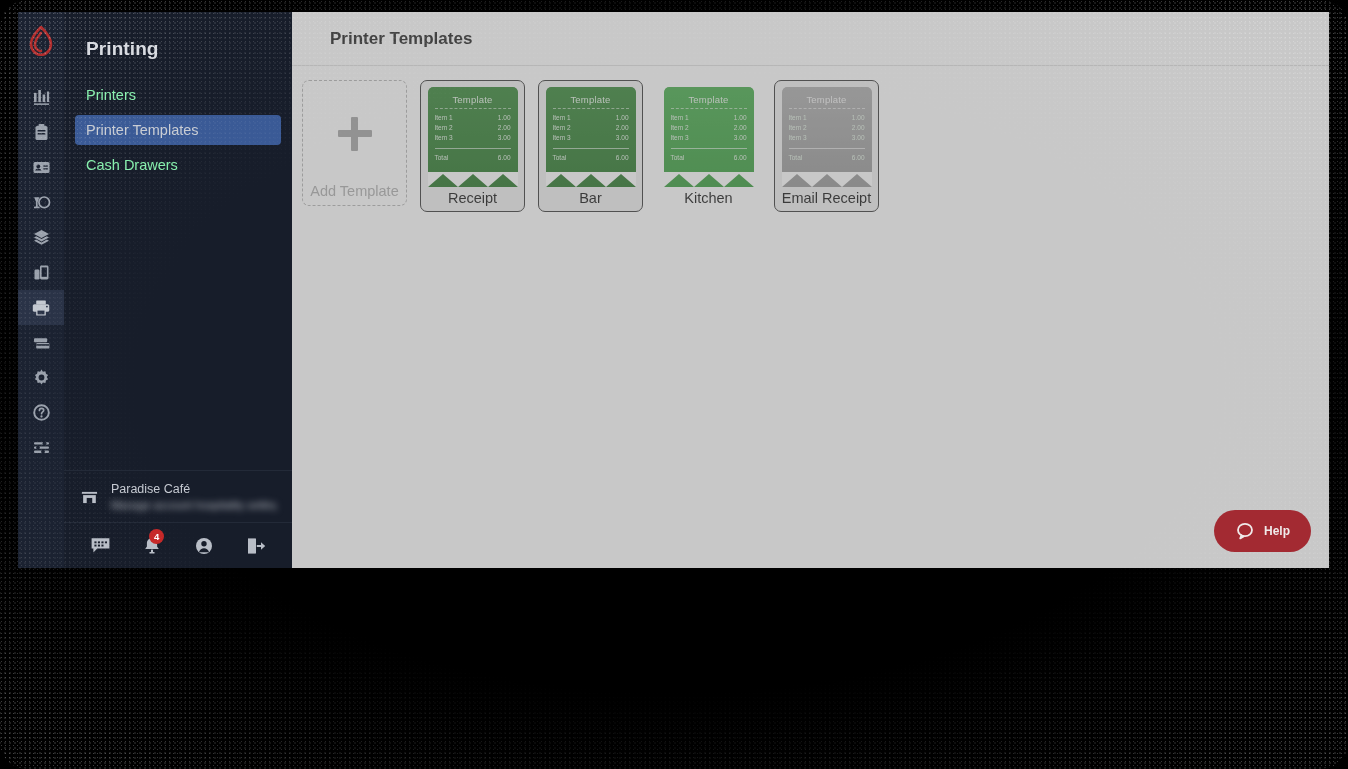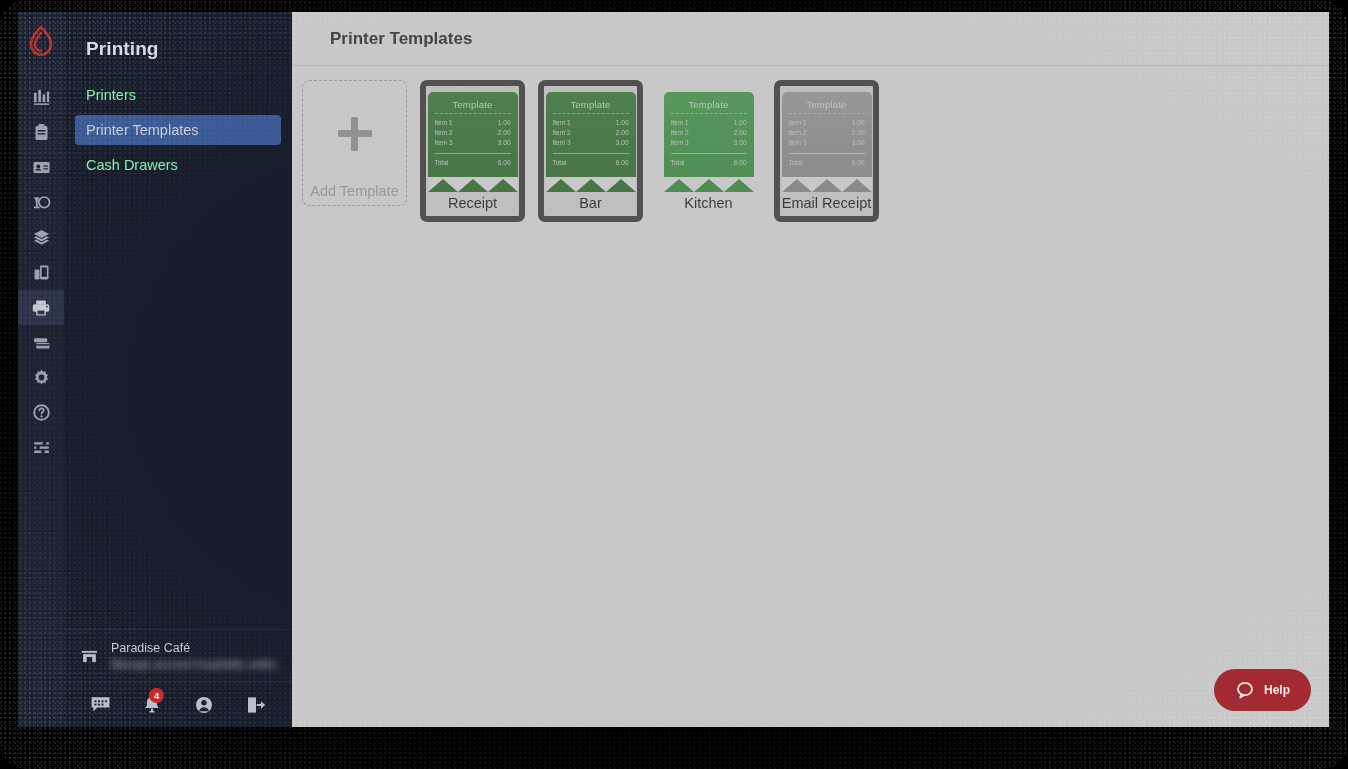--- a/index.html
+++ b/index.html
@@ -36,7 +36,7 @@
   #app {
     position: absolute;
     left: 18px; top: 12px;
-    width: 1311px; height: 715px;
+    width: 1311px; height: 556px;
     display: flex;
     overflow: hidden;
   }

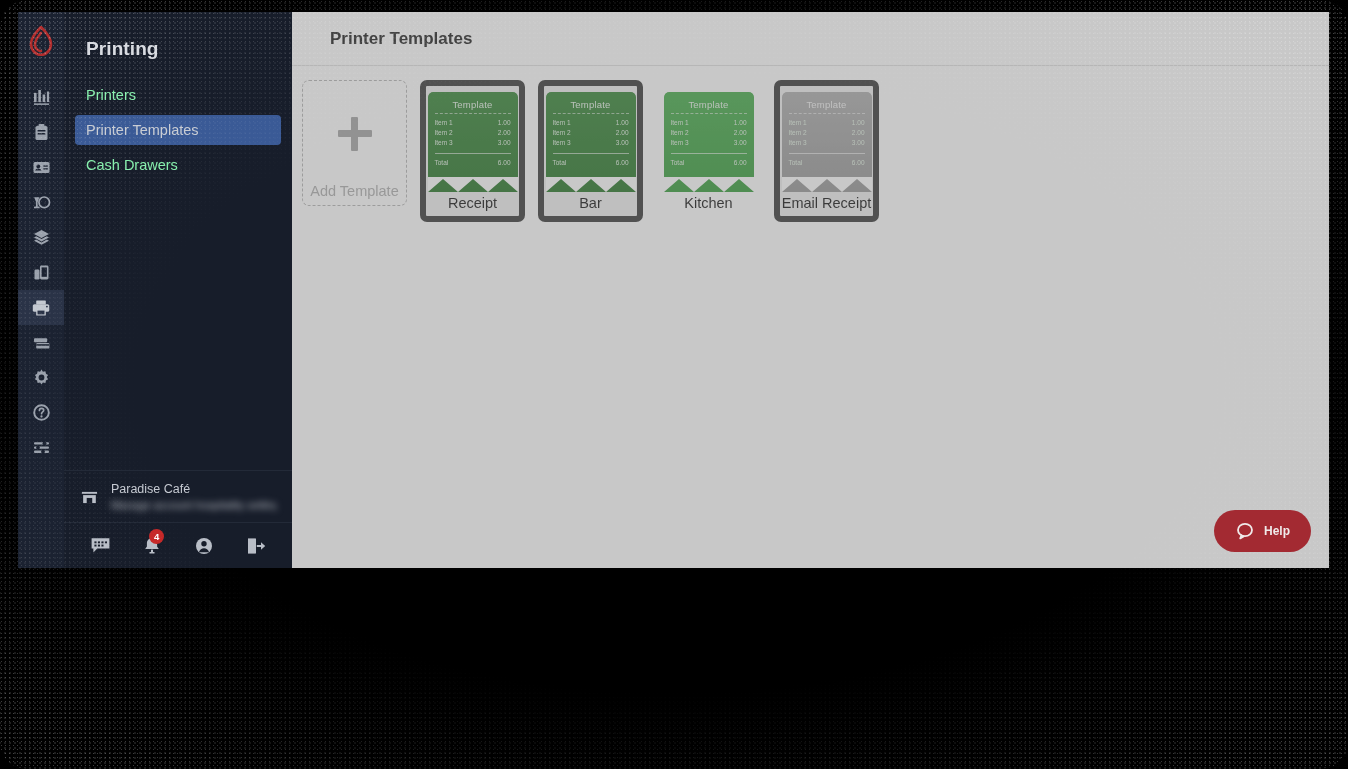--- a/index.html
+++ b/index.html
@@ -155,7 +155,7 @@
     display: flex; flex-direction: column; align-items: center;
     cursor: pointer;
     background: #f0f0f0;
-    border: 6px solid #404040;
+    border: 1px solid #404040;
   }
   .card.selected { background: #fff; border-color: #fff; }
   .card-label {

